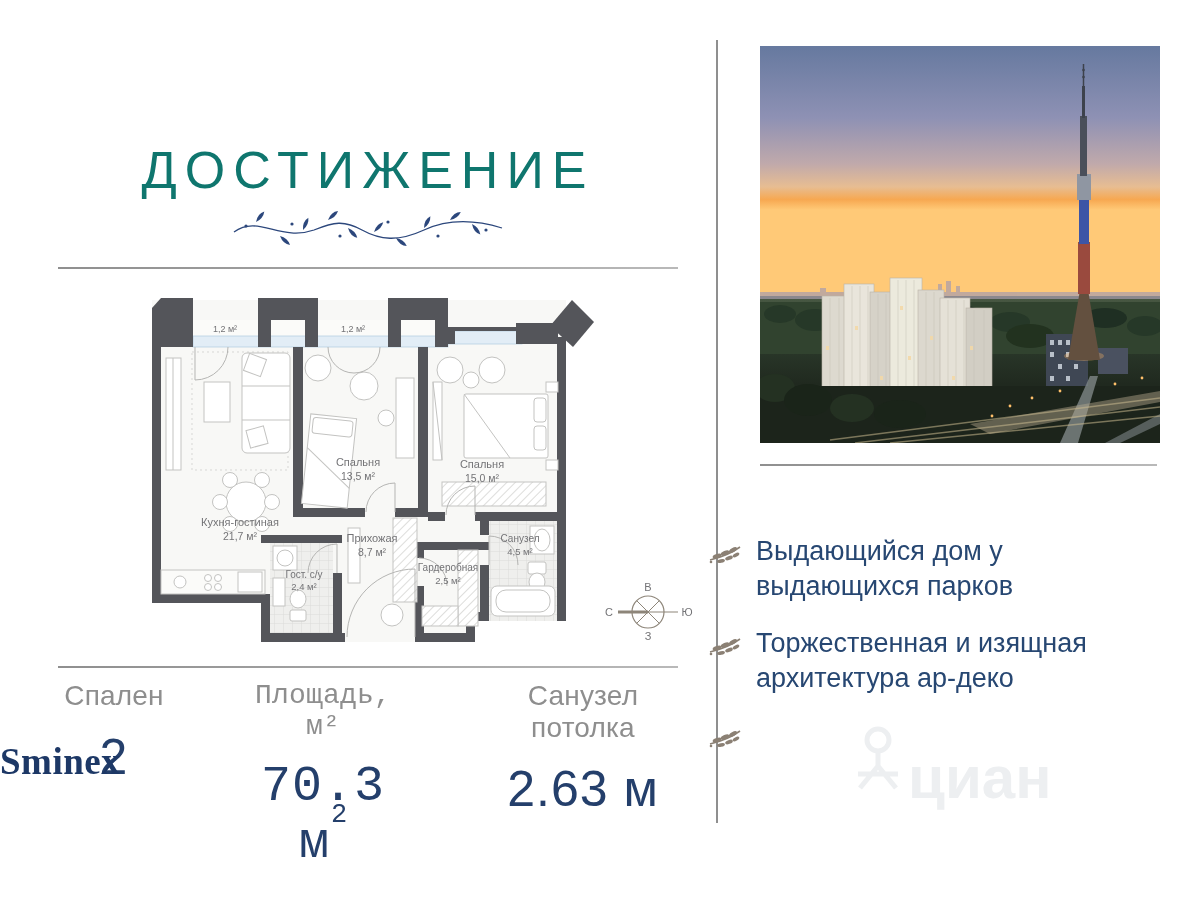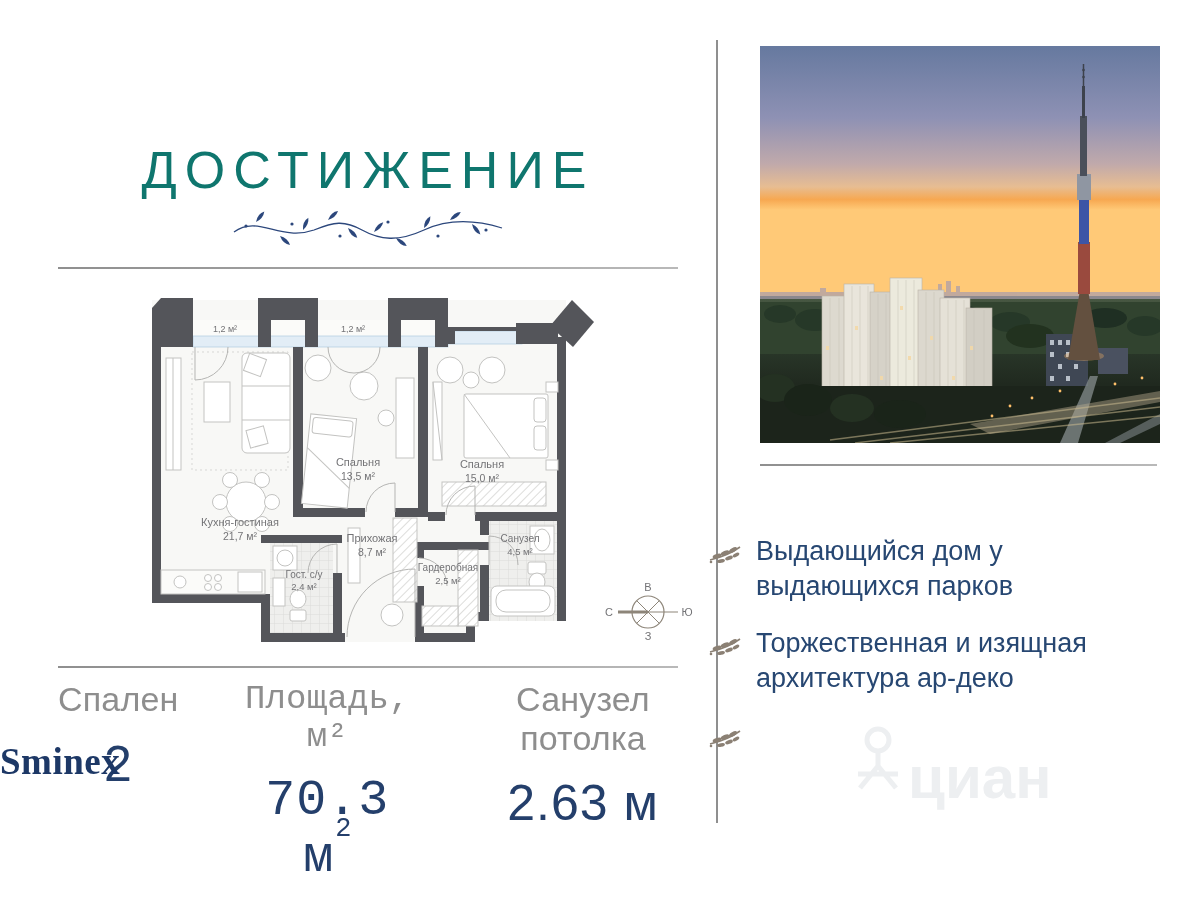--- a/index.html
+++ b/index.html
@@ -21,7 +21,7 @@
   .stat:nth-child(1){flex:0 0 112px;}
   .stat:nth-child(2){flex:0 0 180px;font-family:Liberation Mono, monospace;}
   .stat:nth-child(3){flex:0 0 214px;}
-  .stat-label{font-size:34px;color:#8e8e8e;letter-spacing:.2px;}
+  .stat-label{font-size:28px;color:#8e8e8e;letter-spacing:.2px;}
   .stat-value{font-size:50px;color:#243f6b;margin-top:16px;letter-spacing:1px;font-weight:400;}
   .stat-value sup{font-size:27px;position:relative;top:-17px;left:1px;}
   

